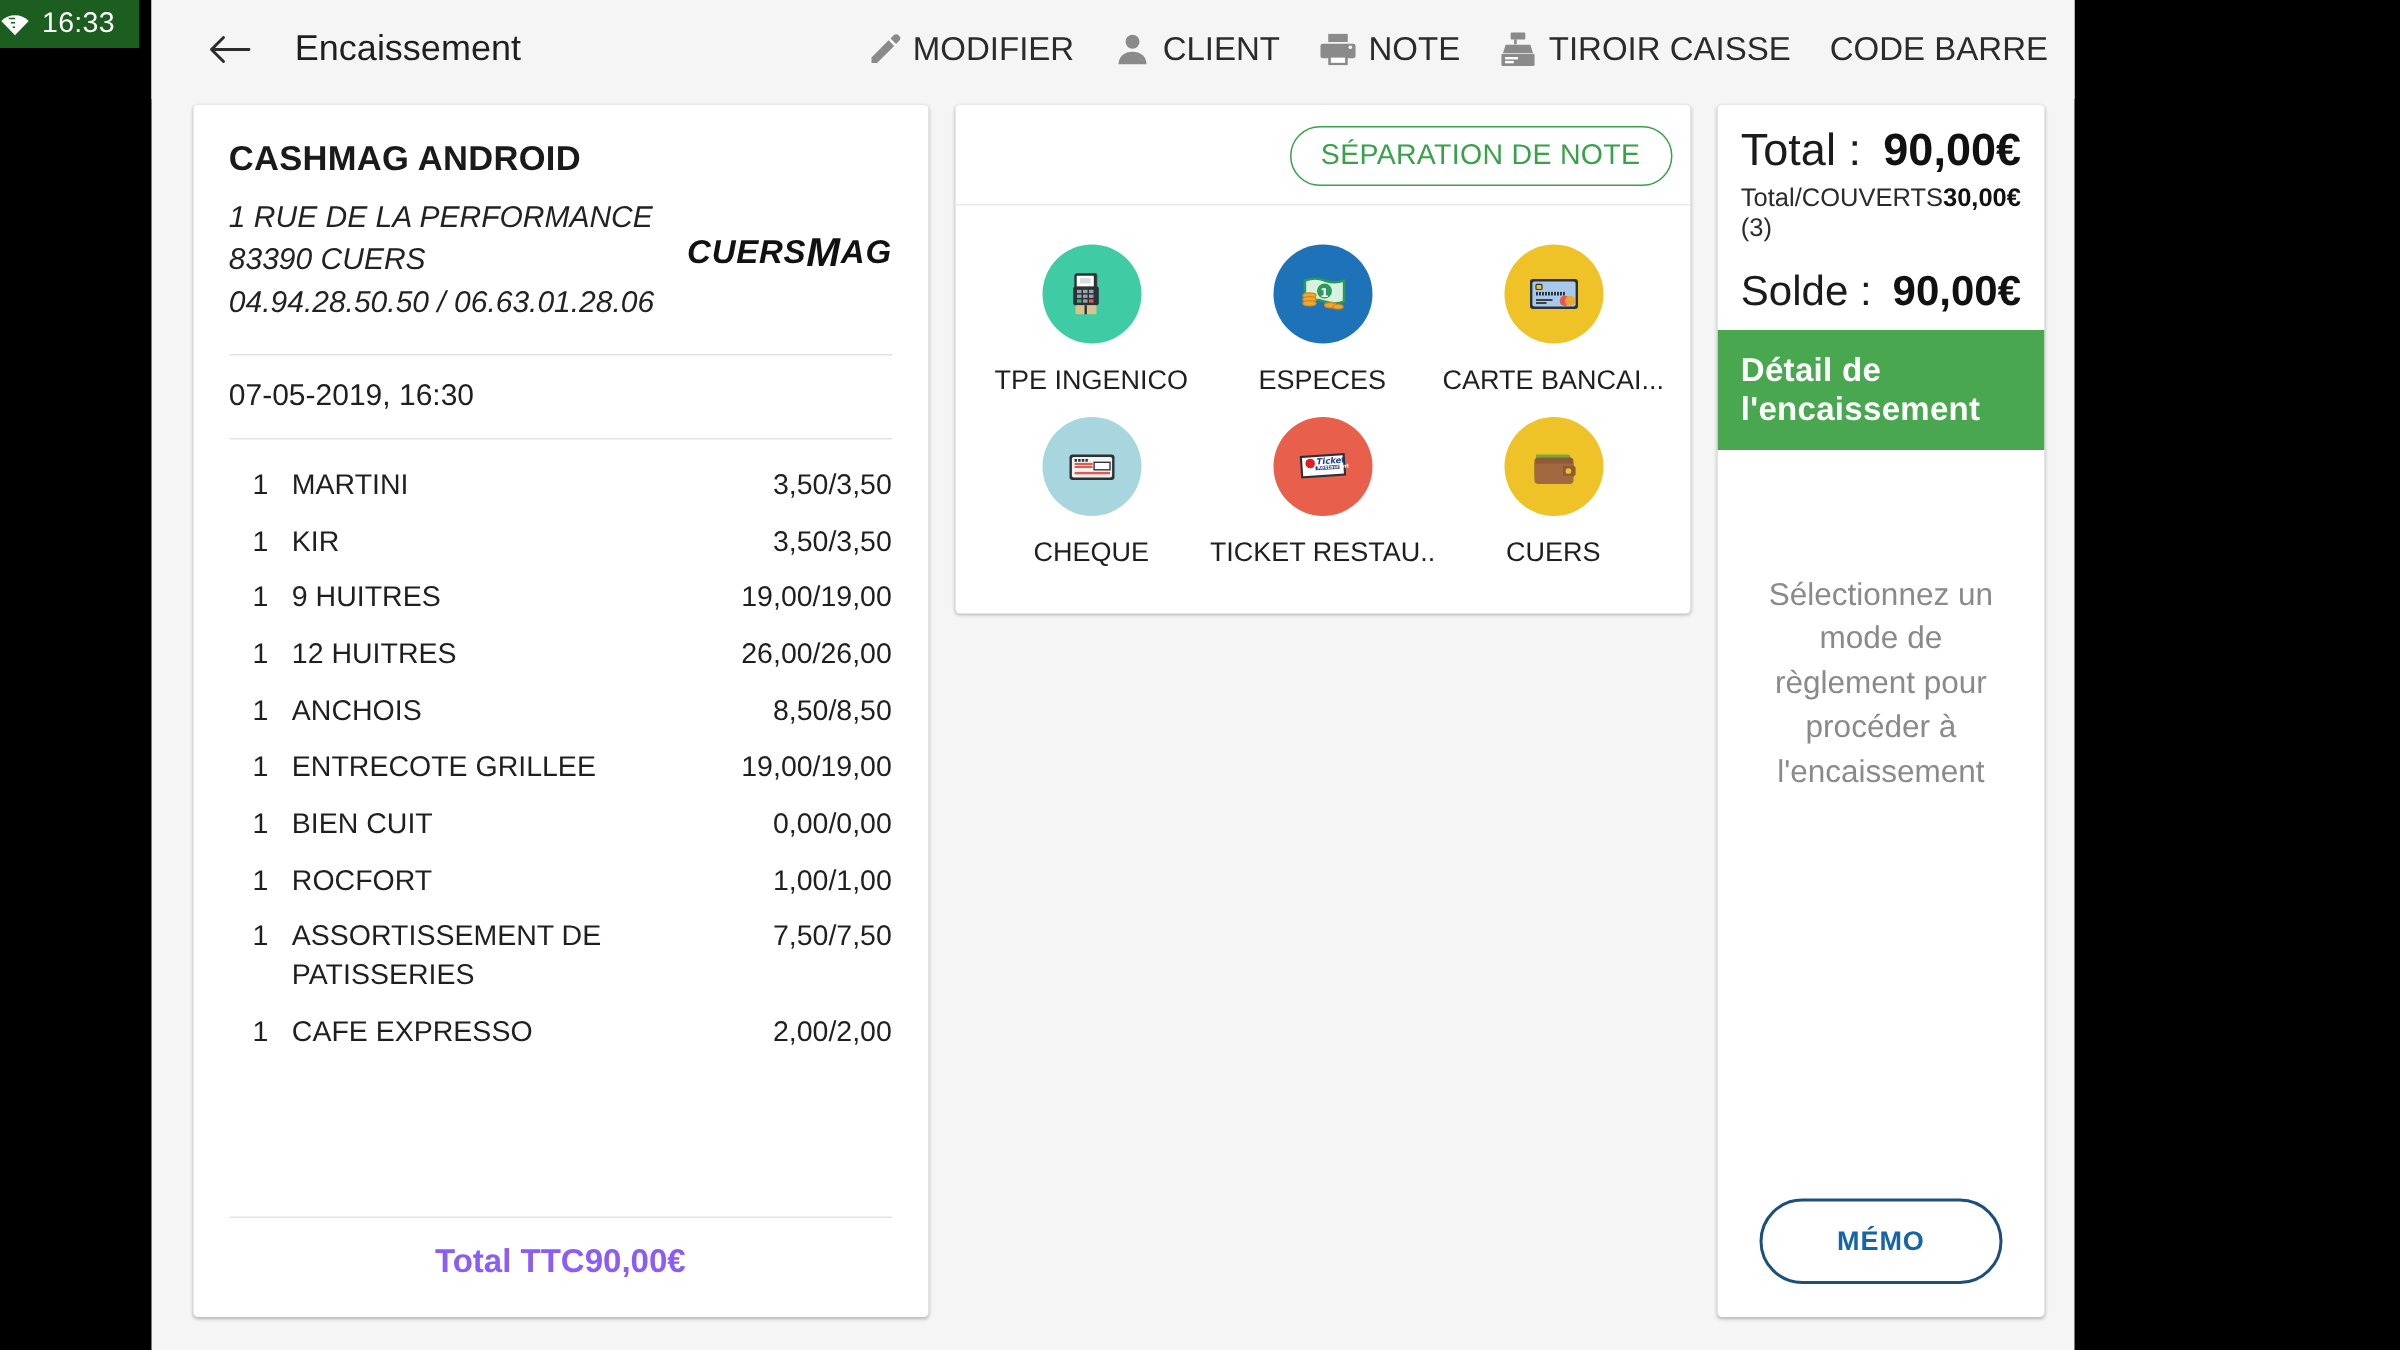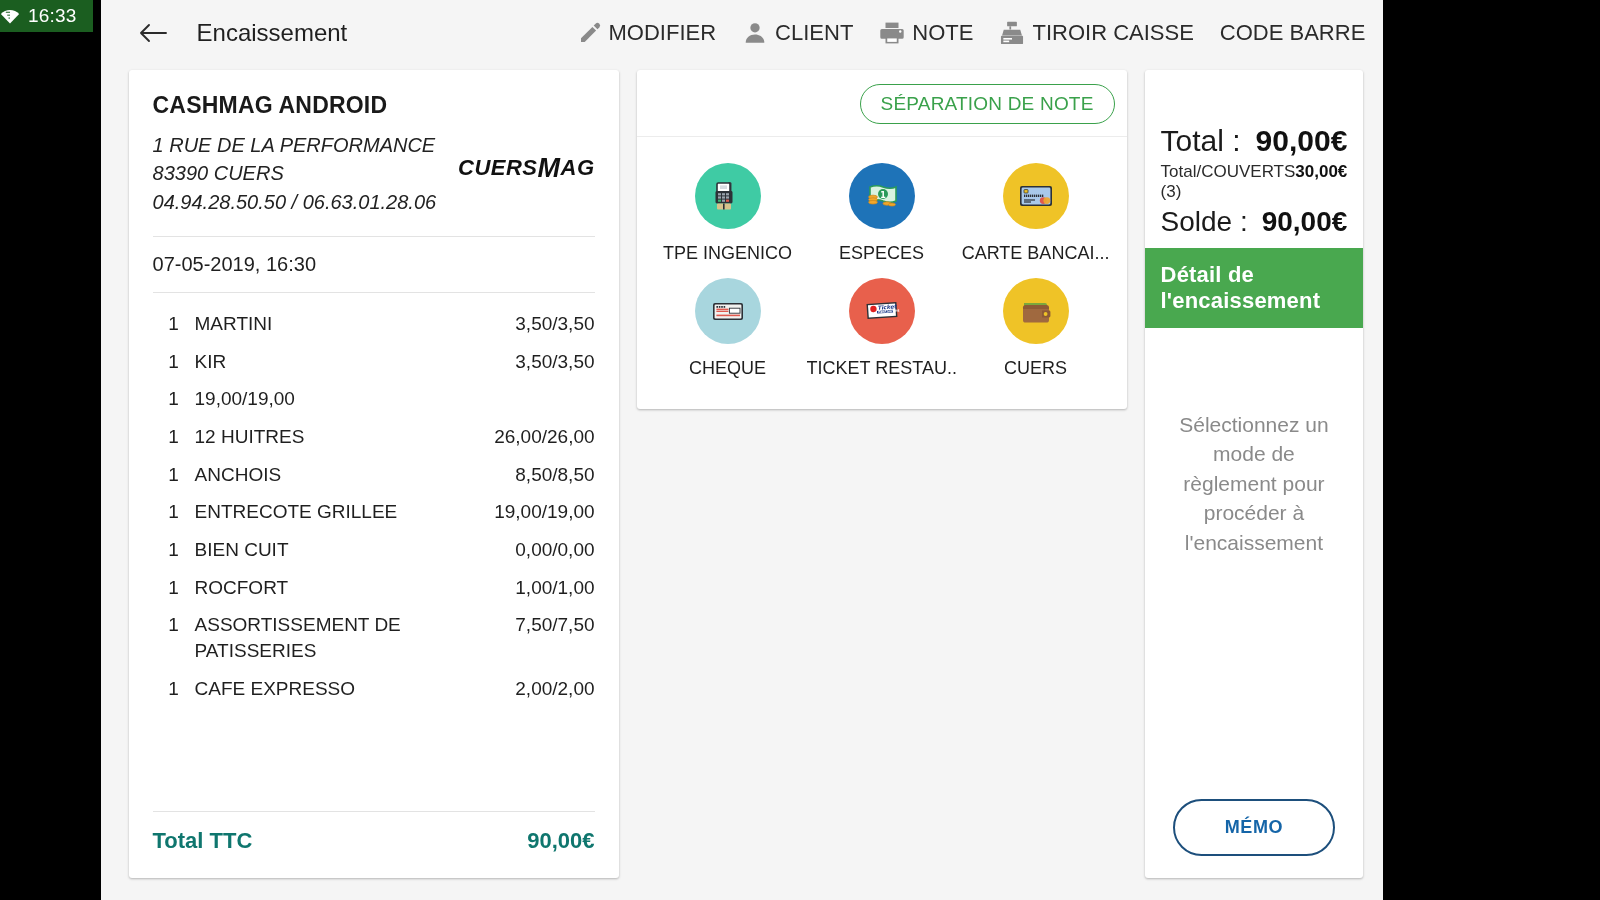--- a/index.html
+++ b/index.html
@@ -167,7 +167,7 @@
   }
   .sum-top { padding: 14px 16px 10px 16px; }
   .sum-main {
-    display: flex; justify-content: space-between; align-items: baseline; margin-top: 40px;
+    display: flex; justify-content: space-between; align-items: baseline;
   }
   .sum-main .lbl { font-size: 30px; color: #1b1b1b; }
   .sum-main .val { font-size: 30px; font-weight: bold; color: #111; }

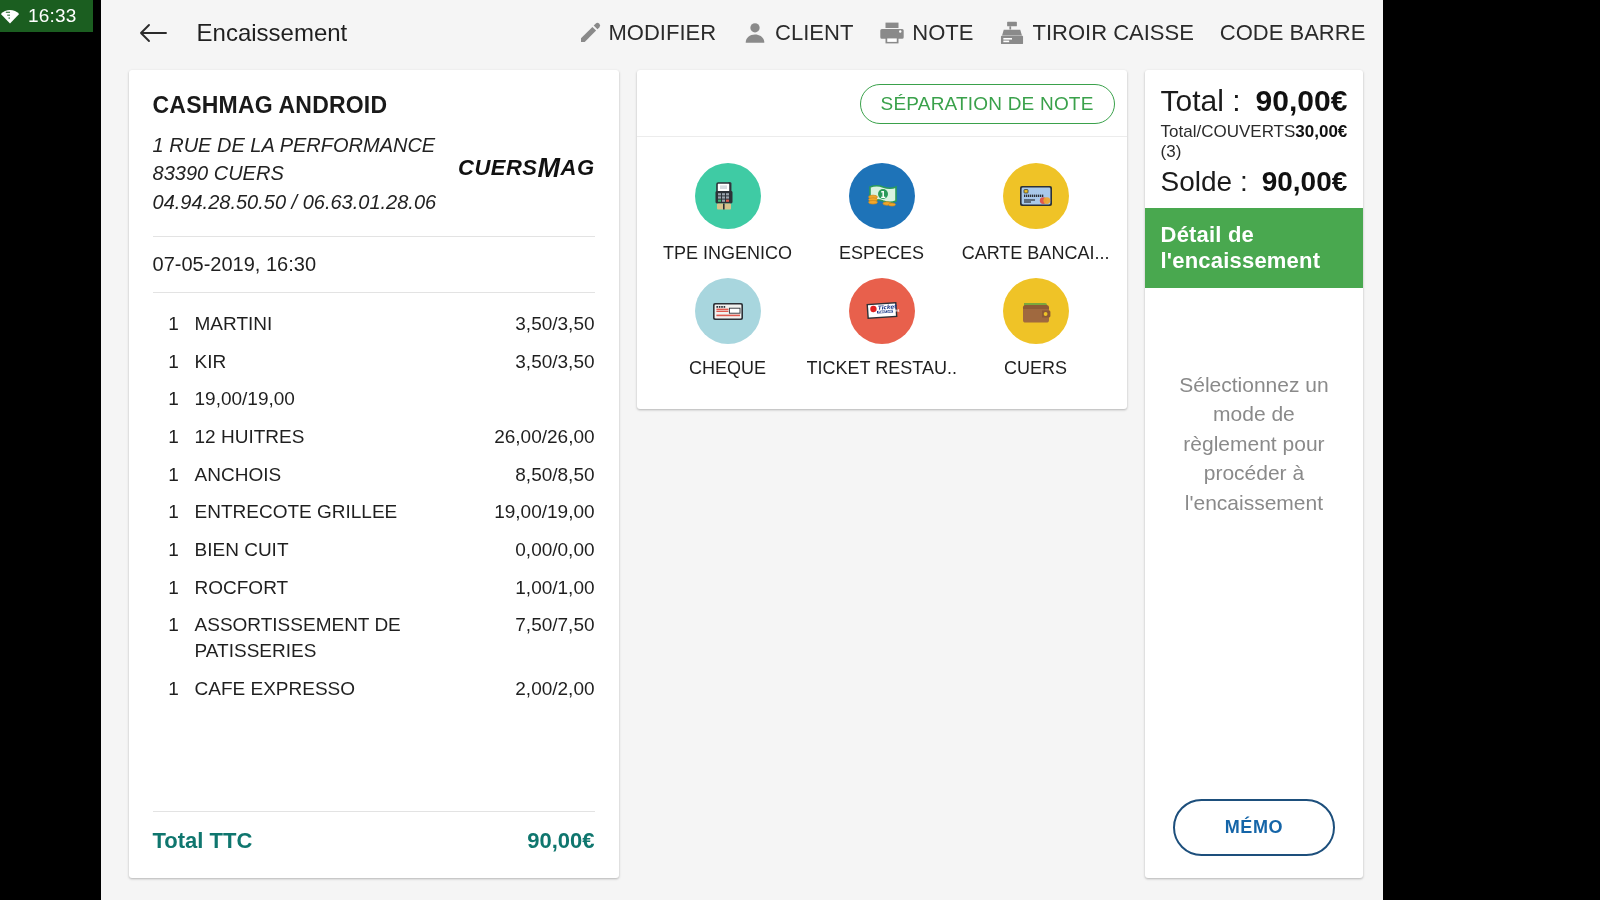--- a/index.html
+++ b/index.html
@@ -179,7 +179,7 @@
   .sum-sub .val { font-size: 17px; font-weight: bold; color: #111; }
   .sum-bal {
     display: flex; justify-content: space-between; align-items: center;
-    margin-top: 4px;
+    margin-top: 16px;
   }
   .sum-bal .lbl { font-size: 28px; color: #1b1b1b; }
   .sum-bal .val { font-size: 28px; font-weight: bold; color: #111; }

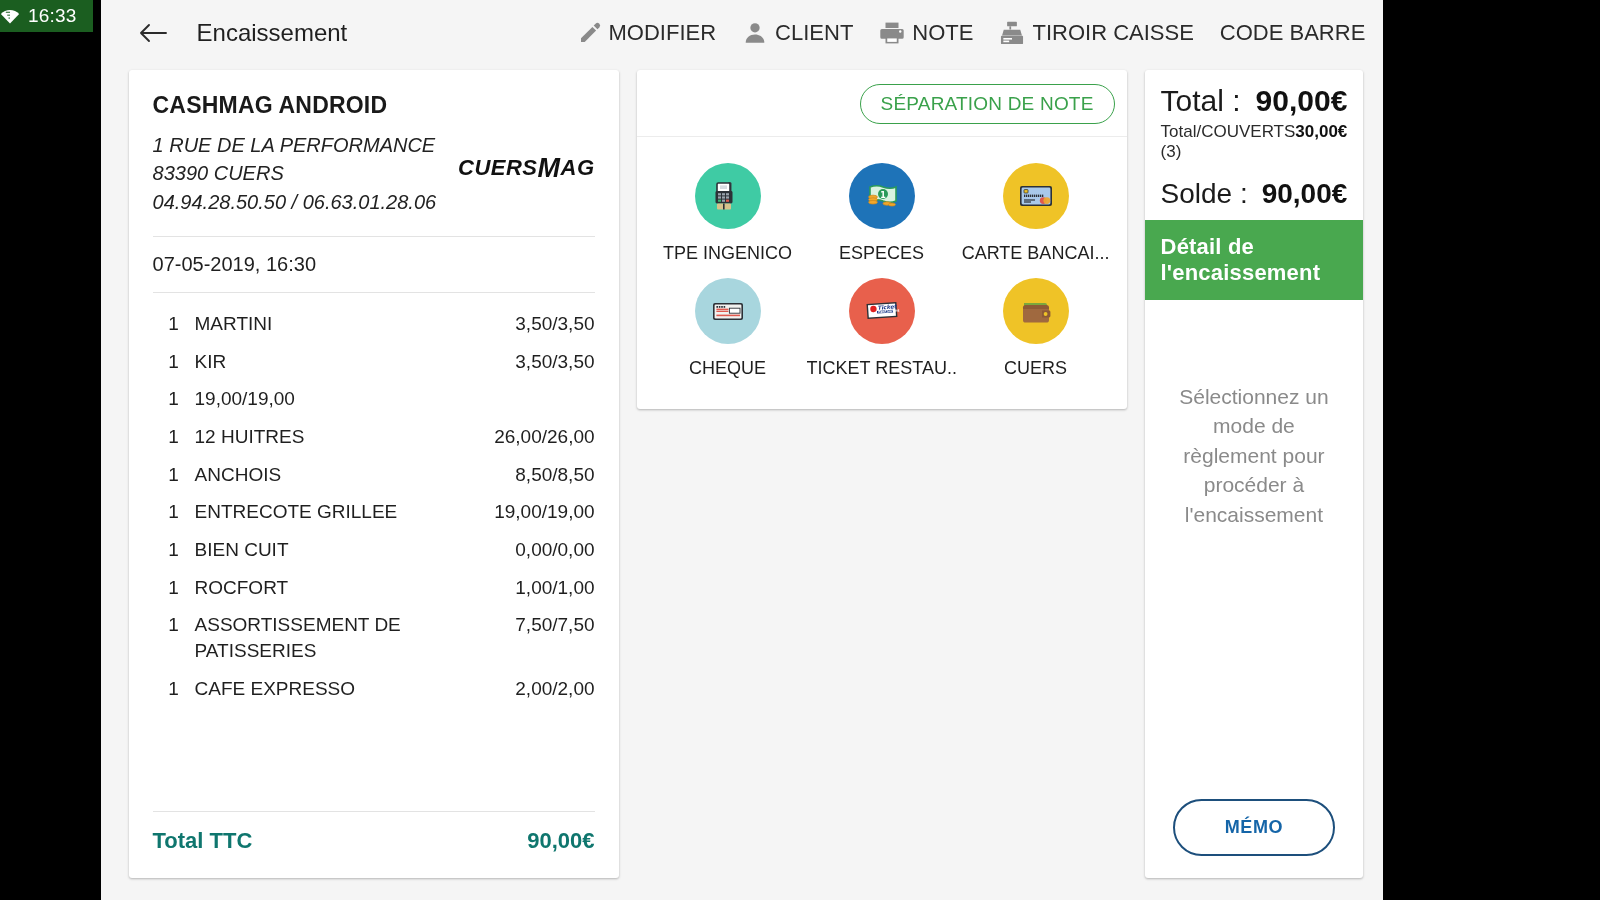--- a/index.html
+++ b/index.html
@@ -333,6 +333,7 @@
           </div>
           <div class="item">
             <span class="qty">1</span>
+            <span class="nm">9 HUITRES</span>
             <span class="pr">19,00/19,00</span>
           </div>
           <div class="item">

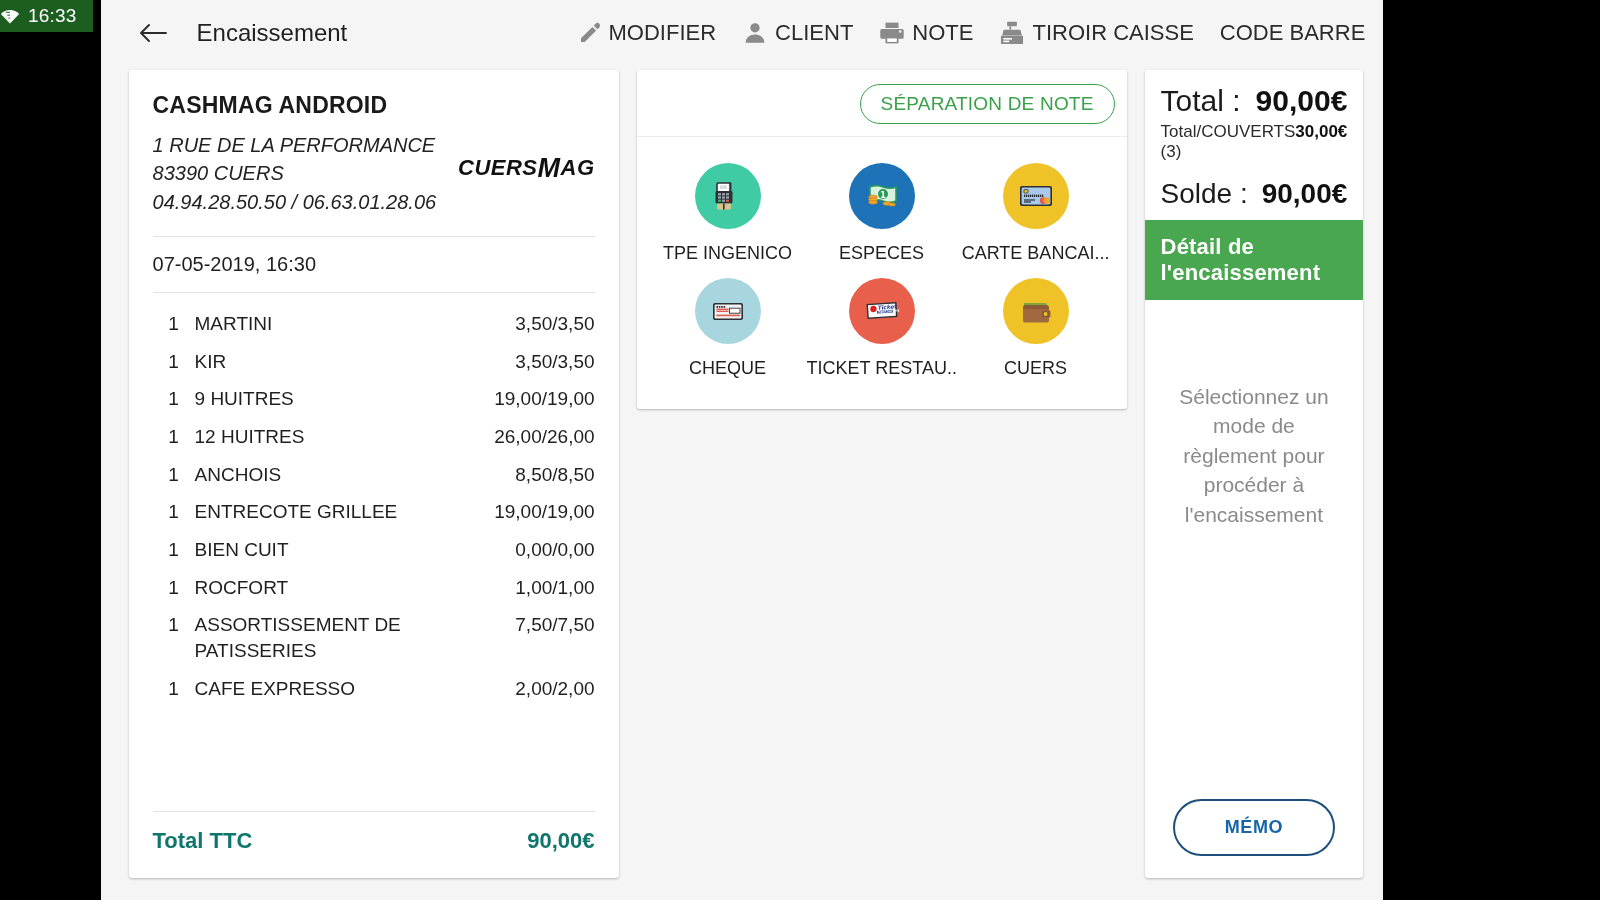--- a/index.html
+++ b/index.html
@@ -117,8 +117,8 @@
   .item .nm  { flex: 1 1 auto; padding-right: 10px; }
   .item .pr  { flex: 0 0 auto; text-align: right; white-space: nowrap; }
   .total-row {
-    display: flex; justify-content: space-between; align-items: baseline;
-    font-size: 22px; font-weight: bold; color: #0f766e;
+    display: flex; justify-content: center; align-items: baseline;
+    font-size: 22px; font-weight: bold; color: #8b5cf6;
     padding: 16px 0 6px 0;
   }
 

